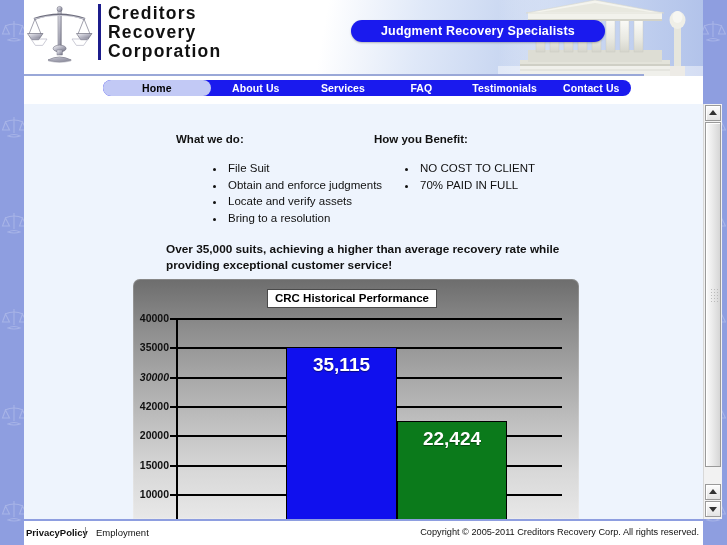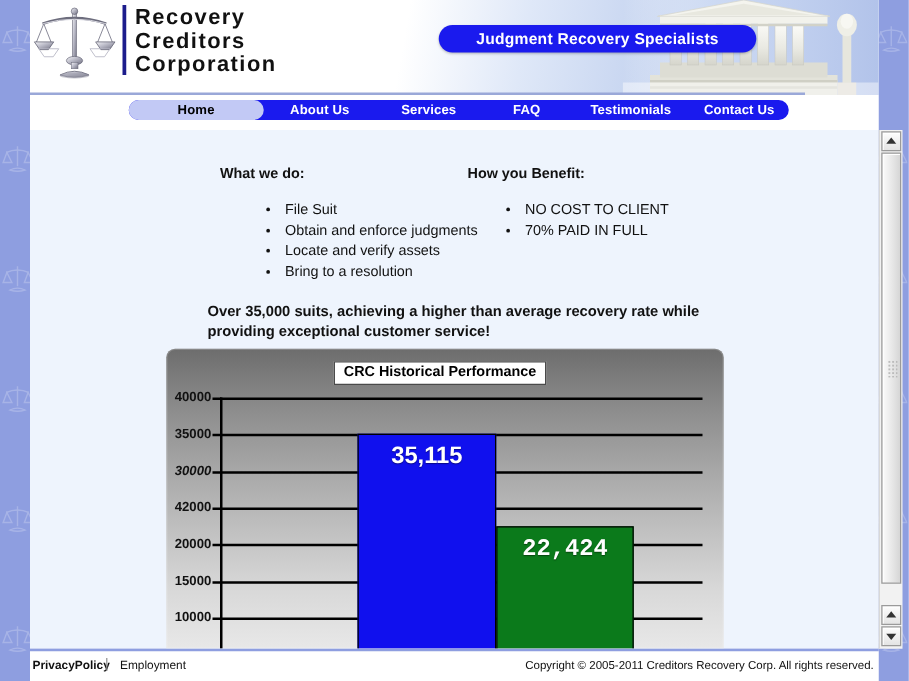--- a/index.html
+++ b/index.html
@@ -527,8 +527,8 @@
     <div id="logo-rule"></div>
 
     <div id="logo-text">
+      <div>Creditors</div>
       <div>Recovery</div>
-      <div>Creditors</div>
       <div>Corporation</div>
     </div>
 

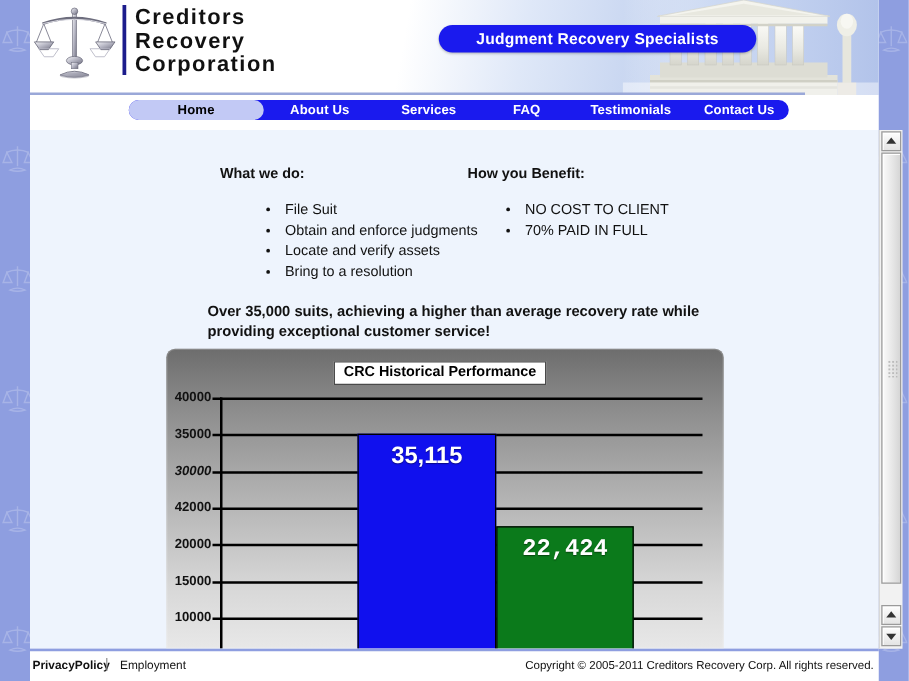--- a/index.html
+++ b/index.html
@@ -598,7 +598,7 @@
           <div class="bar" style="left: 153px; width: 111px; top: 67.6261px; height: 182.374px; background: rgb(16, 16, 238);"></div>
           <div class="bar-label" style="left: 153px; width: 111px; top: 74.6261px;">35,115</div>
           <div class="bar" style="left: 264px; width: 110px; top: 141.995px; height: 108.005px; background: rgb(11, 122, 27);"></div>
-          <div class="bar-label" style="left: 264px; width: 110px; top: 148.995px; font-family: Liberation Mono, monospace;">22,424</div>
+          <div class="bar-label" style="left: 264px; width: 110px; top: 148.995px;">22,424</div>
         </div>
     </div>
   </div>

